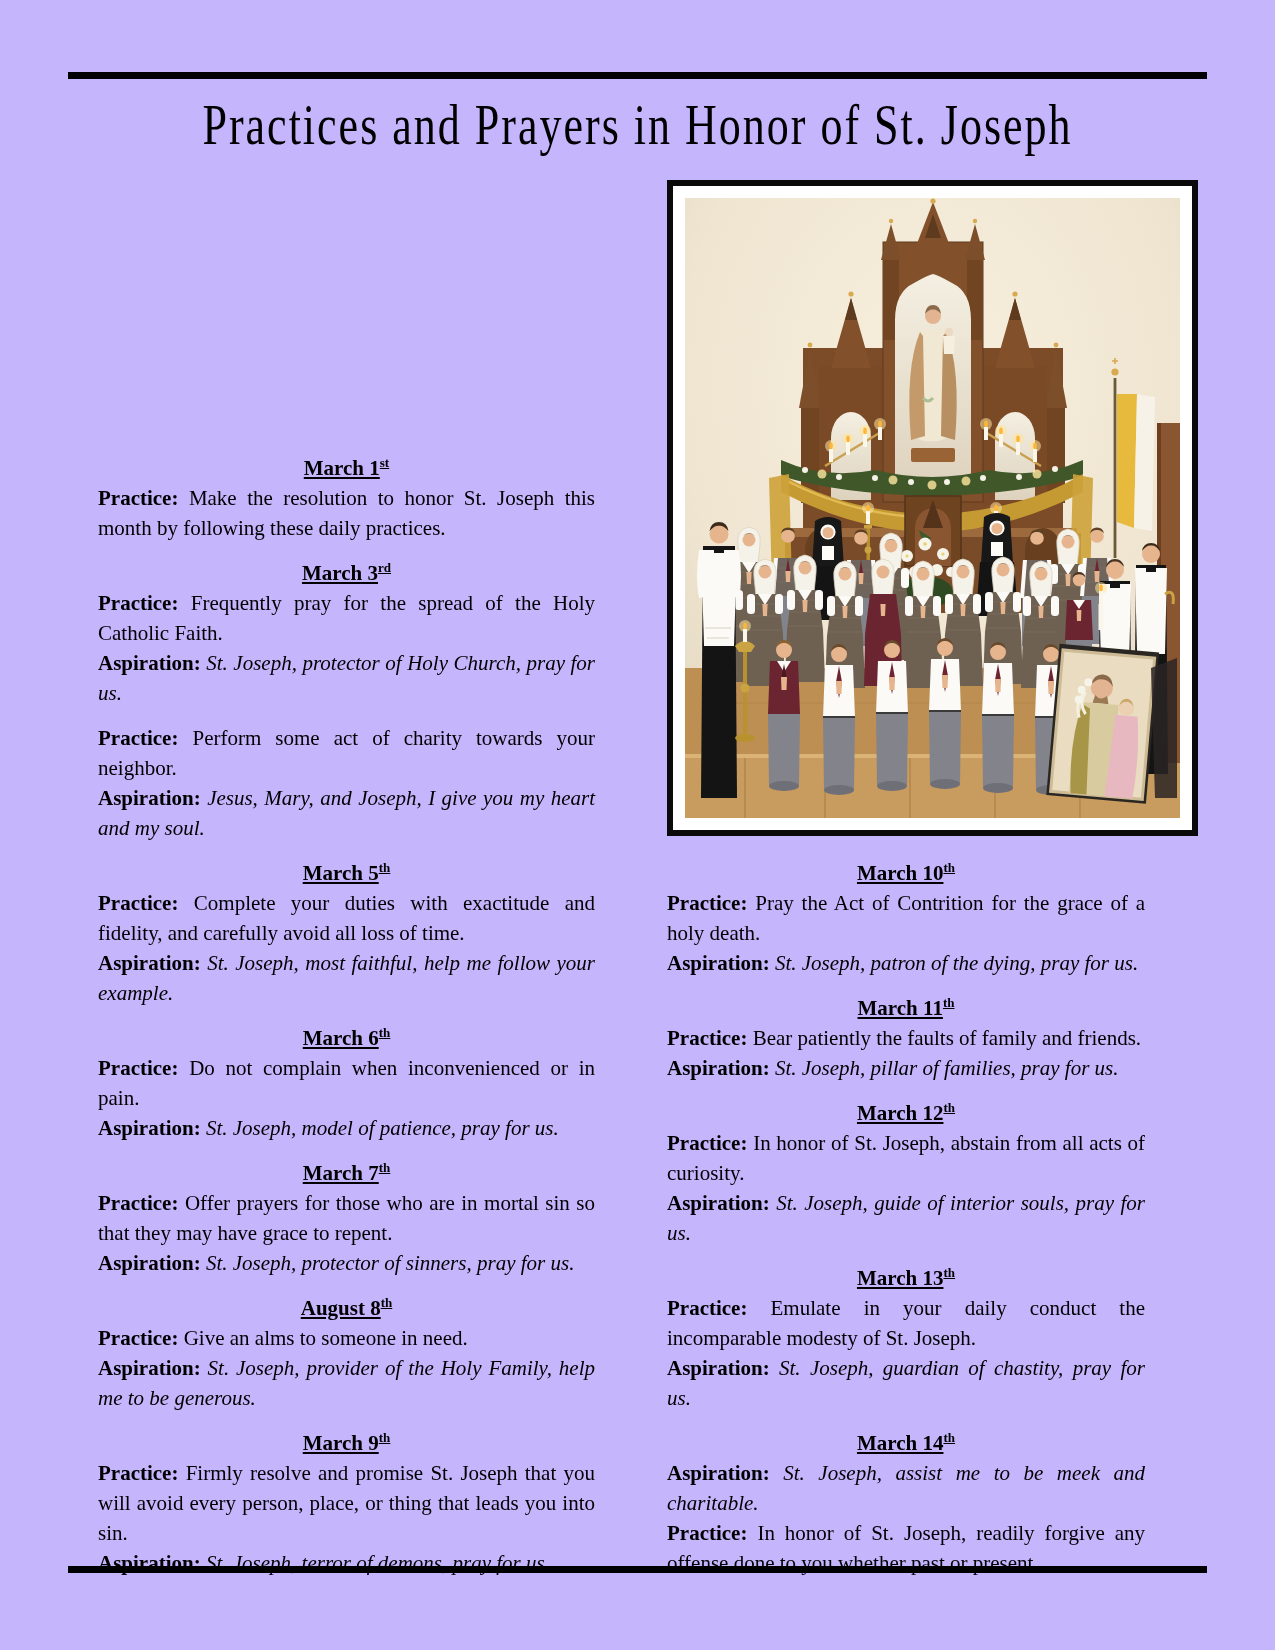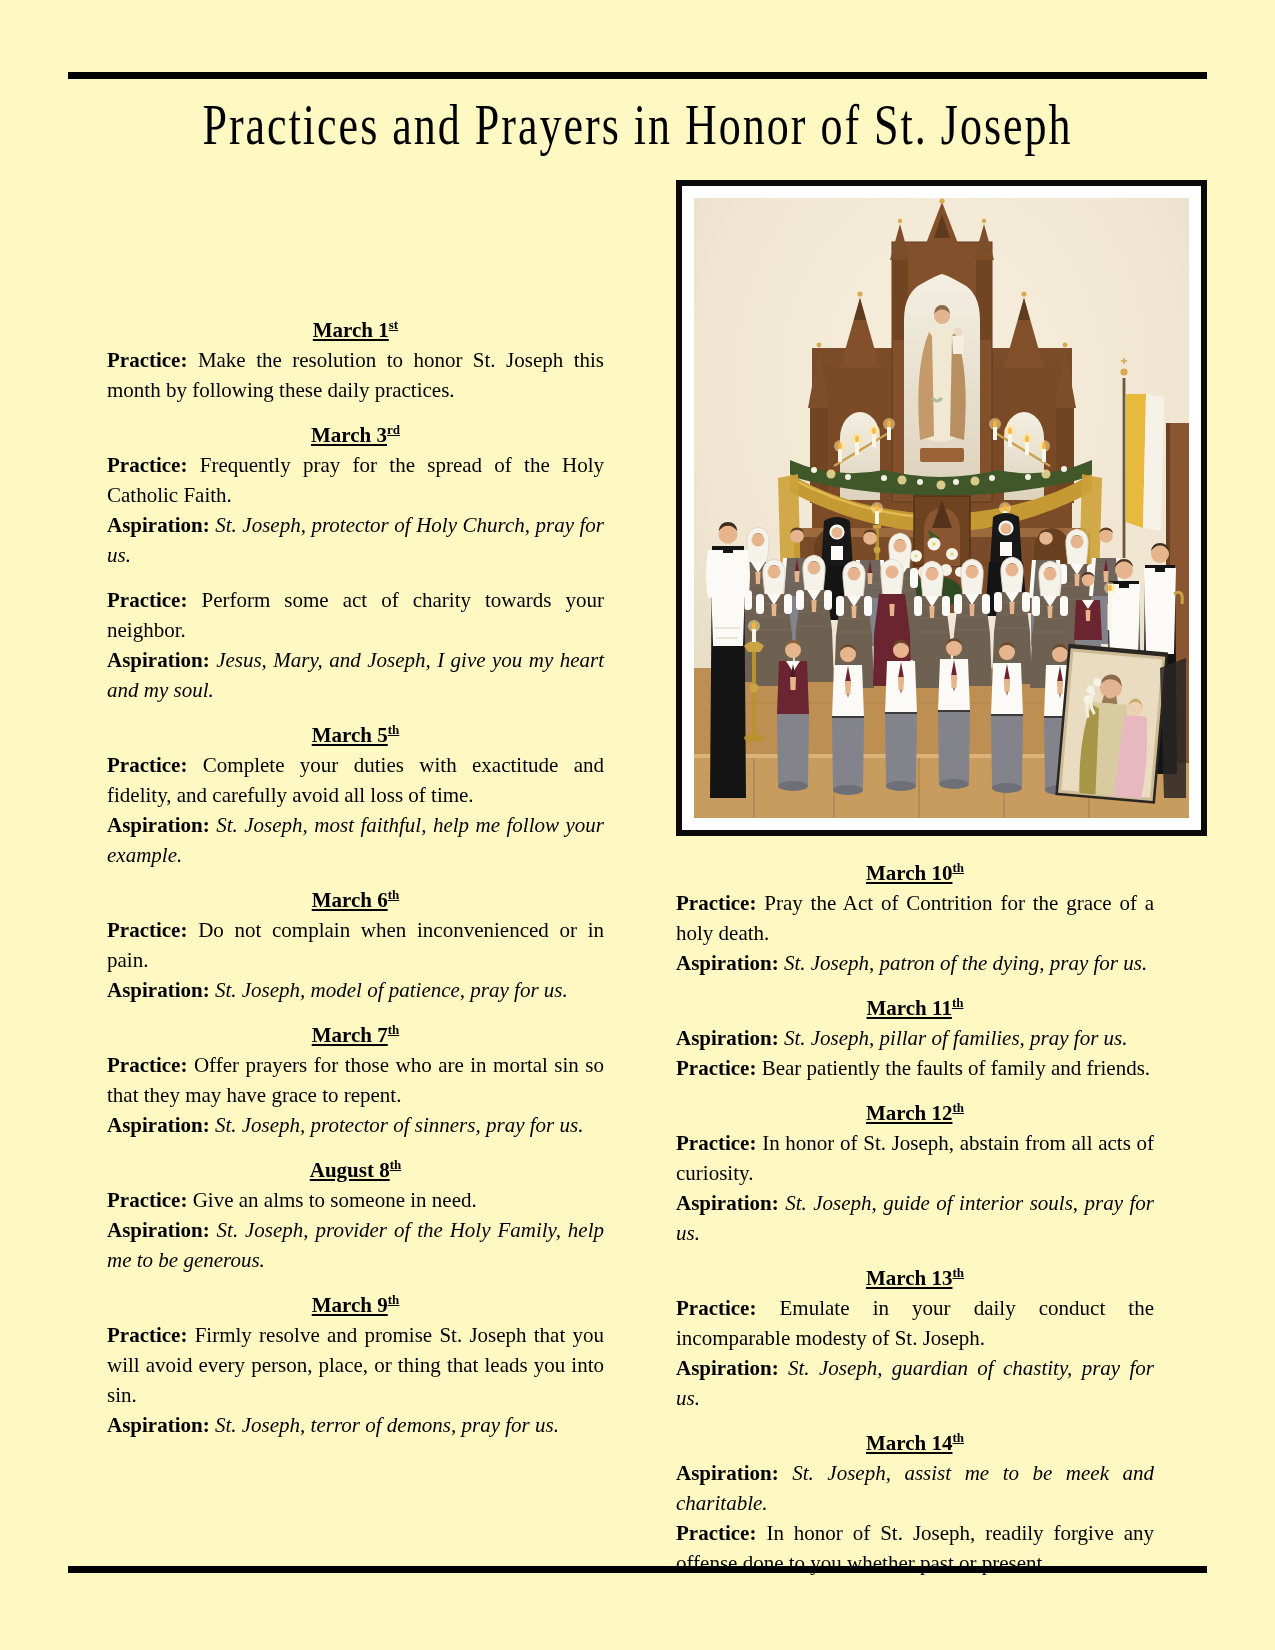--- a/index.html
+++ b/index.html
@@ -3,7 +3,7 @@
 <meta charset="utf-8">
 <style>
   html,body{margin:0;padding:0;background:#888;}
-  .page{position:relative;width:1275px;height:1650px;background:#fef9c3;
+  .page{position:relative;width:1275px;height:1650px;background:#c4b5fd;
         font-family:"Liberation Serif",serif;color:#000;overflow:hidden;margin:0 auto;}
   .rule{position:absolute;left:68px;width:1139px;height:7px;background:#000;}
   .rule-top{top:72px;}

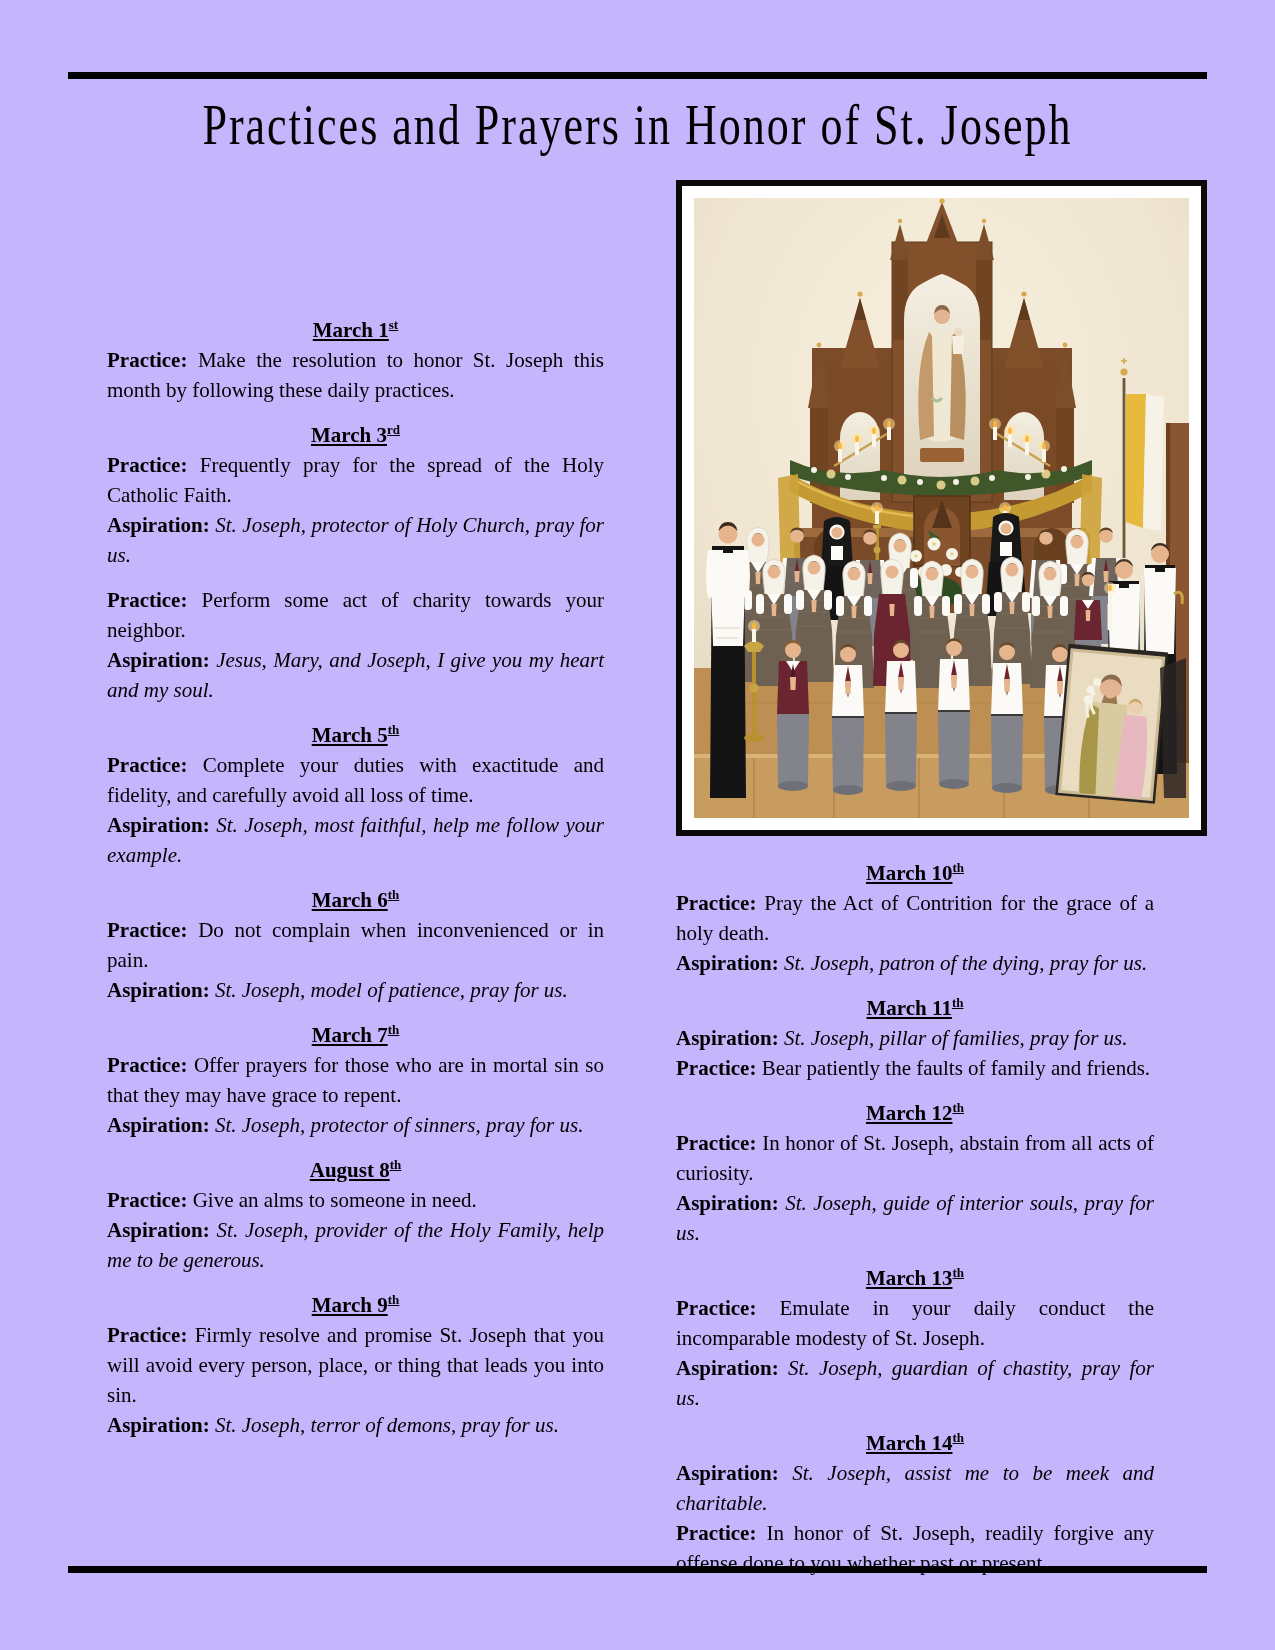--- a/index.html
+++ b/index.html
@@ -11,7 +11,7 @@
   .title{position:absolute;top:92px;left:0;width:100%;margin:0;text-align:center;
          font-family:"Liberation Serif",serif;font-weight:400;font-size:44px;
          letter-spacing:2px;transform:scaleY(1.3);transform-origin:center top;white-space:nowrap;}
-  .columns{position:absolute;top:176px;left:107px;width:1104px;display:flex;gap:72px;align-items:center;font-family:Liberation Serif, serif;}
+  .columns{position:absolute;top:176px;left:98px;width:1104px;display:flex;gap:72px;align-items:flex-end;font-family:Liberation Serif, serif;}
   .col{font-size:21px;line-height:30px;}
   .col-left{width:497px;}
   .col-right{width:531px;}

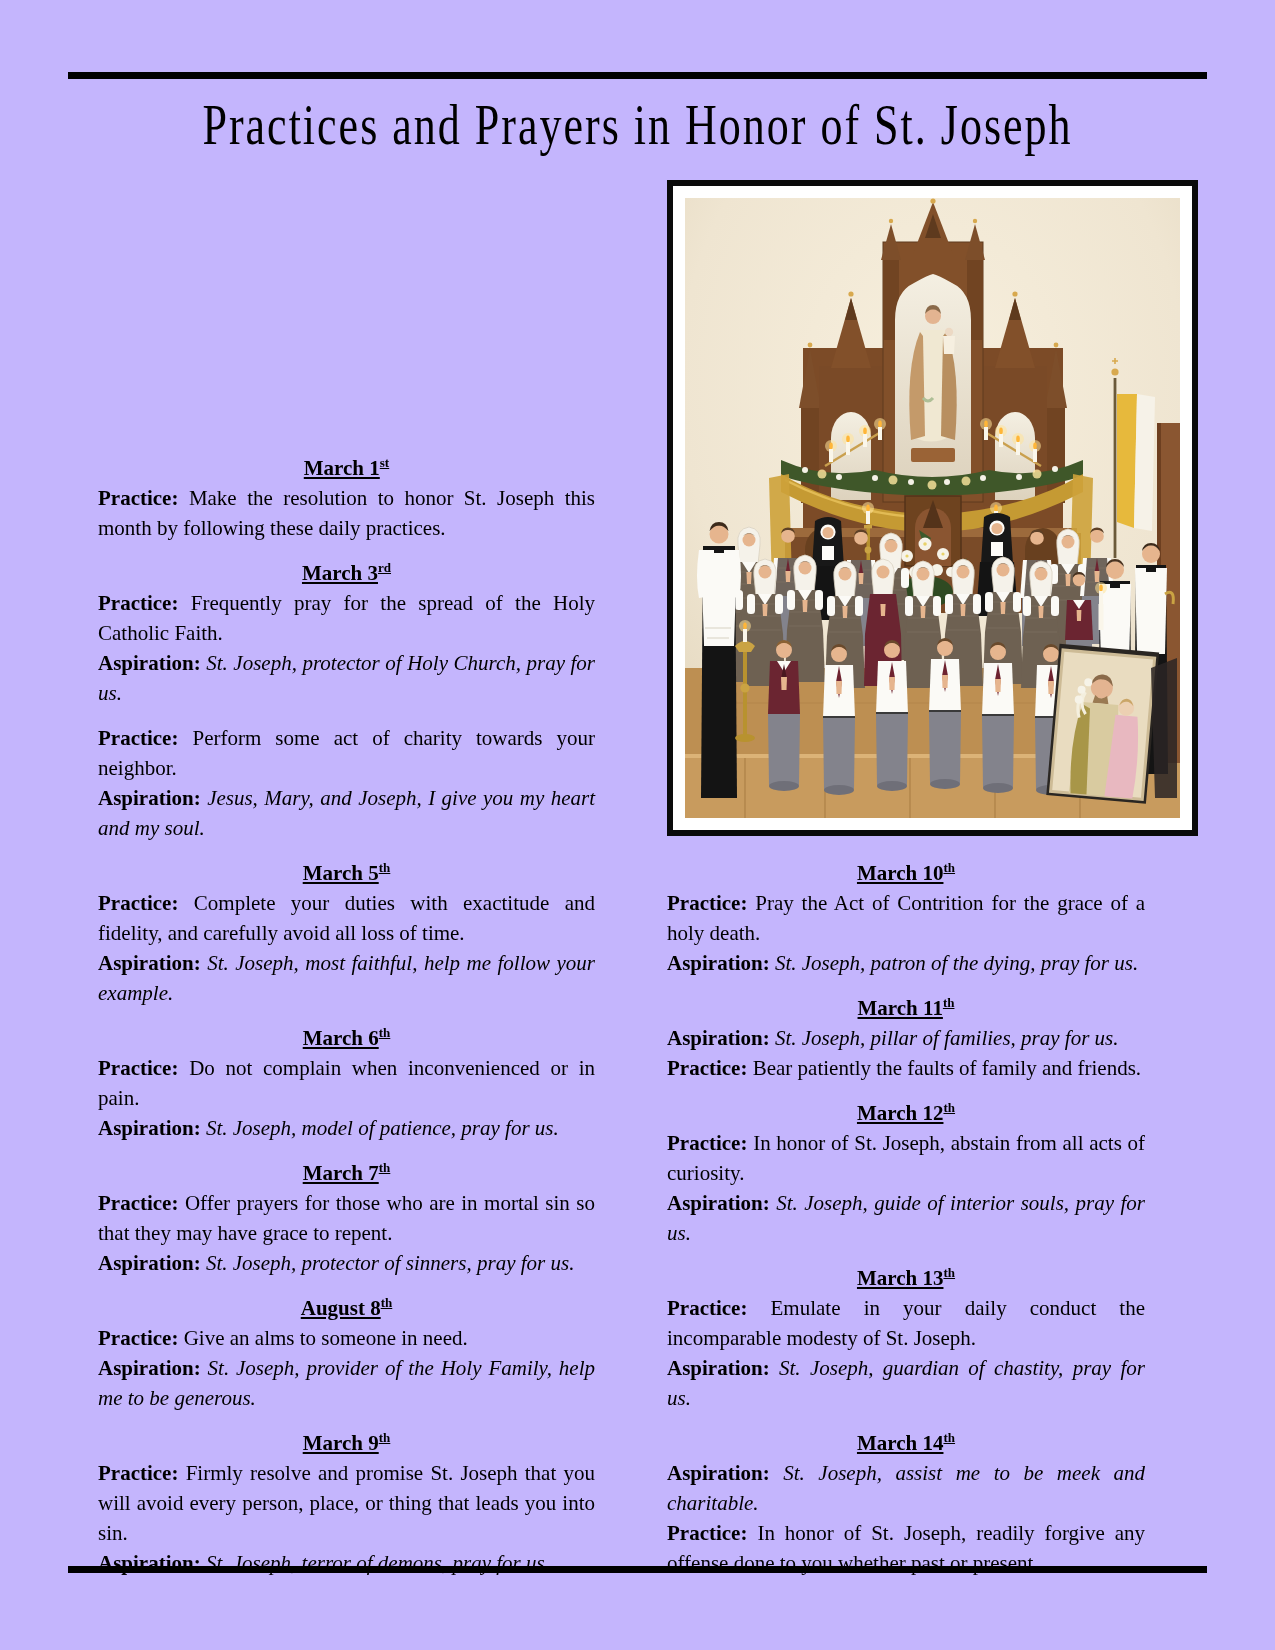--- a/index.html
+++ b/index.html
@@ -417,8 +417,8 @@
 
       <div class="entry">
         <div class="ehead"><span class="u">March 11</span><sup class="u">th</sup></div>
+        <p><b>Practice:</b> <span>Bear patiently the faults of family and friends.</span></p>
         <p><b>Aspiration:</b> <span class="asp-text">St. Joseph, pillar of families, pray for us.</span></p>
-        <p><b>Practice:</b> <span>Bear patiently the faults of family and friends.</span></p>
       </div>
 
       <div class="entry">

